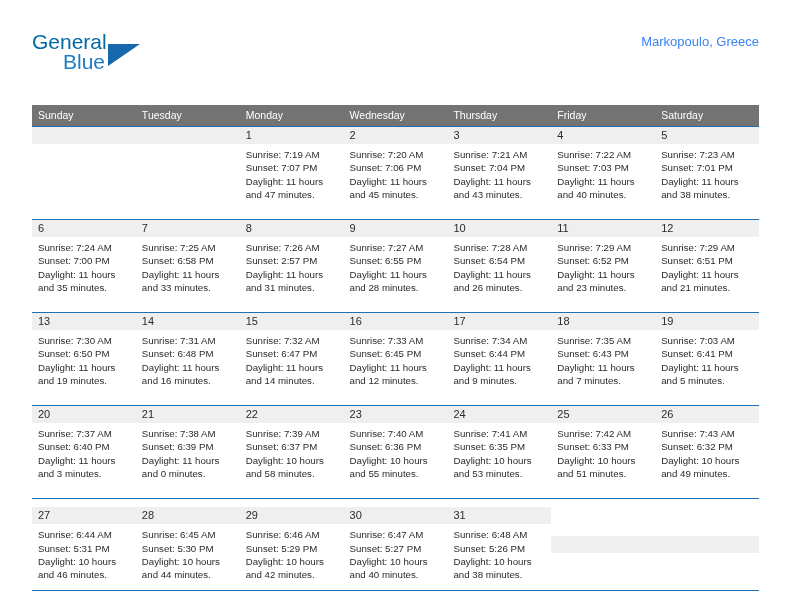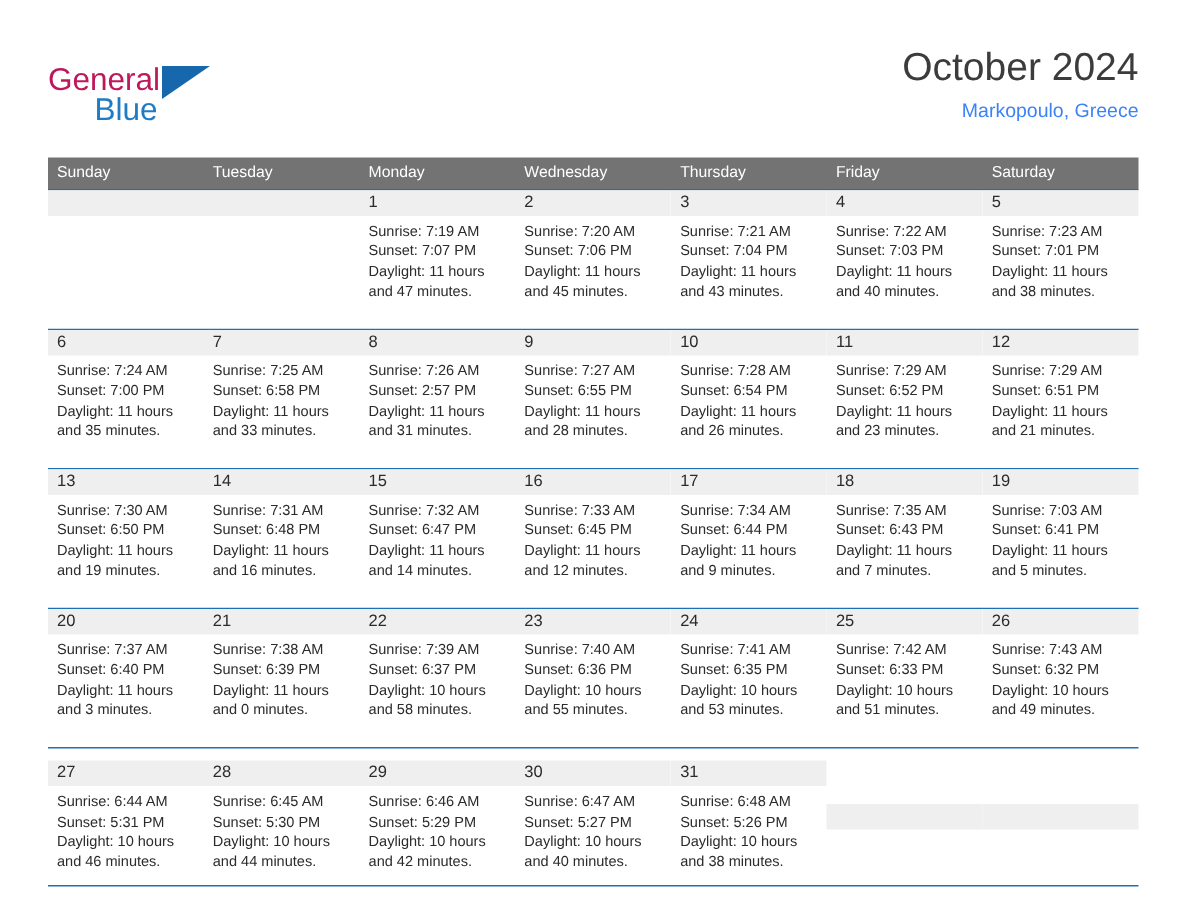--- a/index.html
+++ b/index.html
@@ -38,11 +38,10 @@
   }
   .logo-general {
     font-size: 21px;
-    color: #be185d;
+    color: #0369a1;
     letter-spacing: 0px;
     line-height: 24px;
     display: block;
-    margin-top: 12px;
   }
   .logo-blue {
     font-size: 21px;

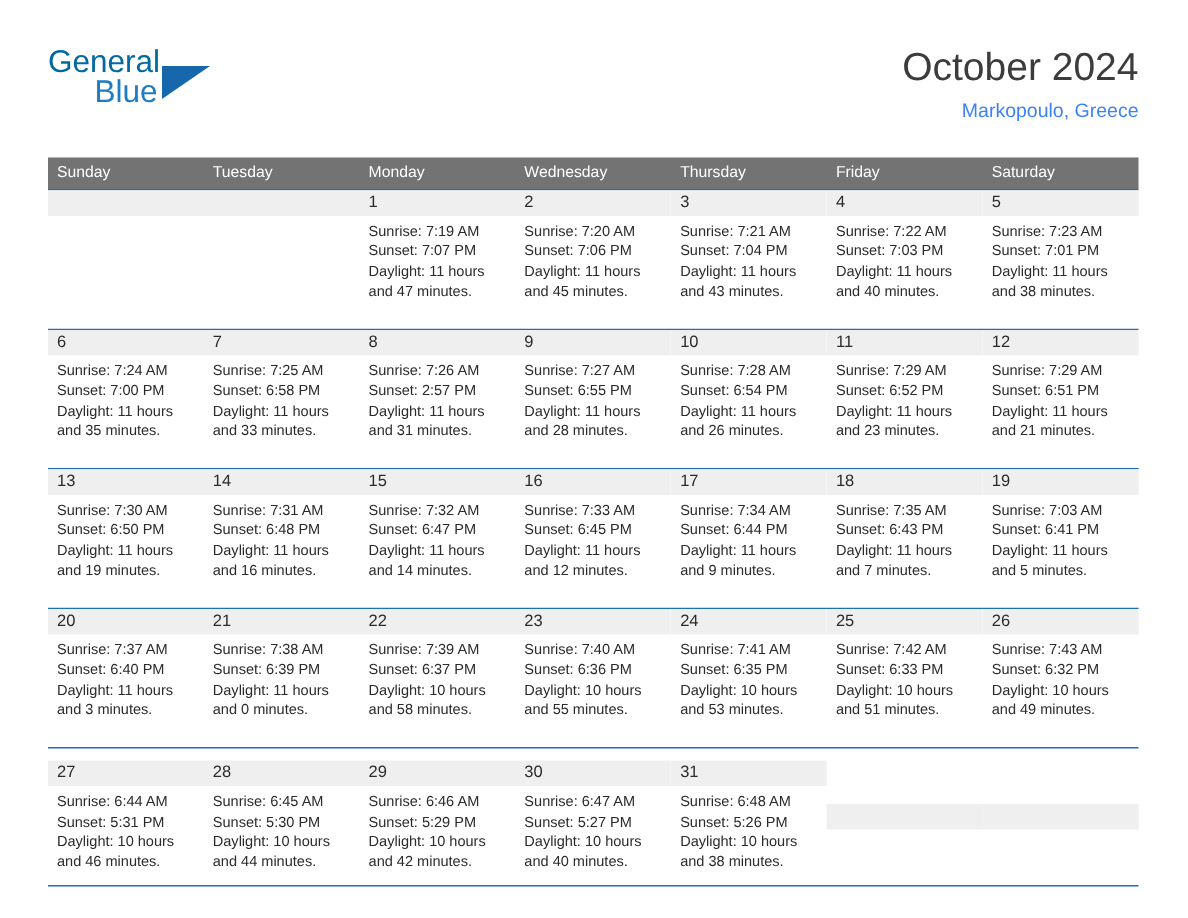--- a/index.html
+++ b/index.html
@@ -154,7 +154,6 @@
     </div>
 
     <div class="title-block">
-      <div class="cal-title">October 2024</div>
       <div class="cal-subtitle">Markopoulo, Greece</div>
     </div>
 

